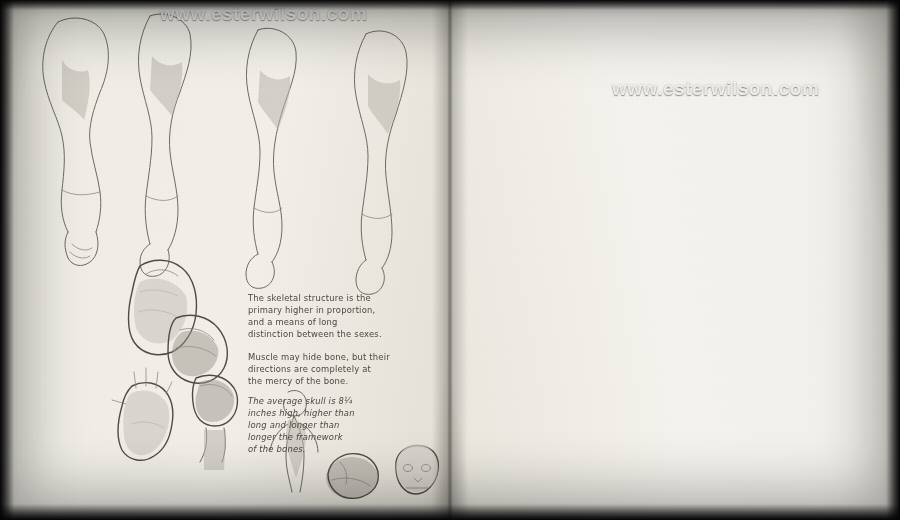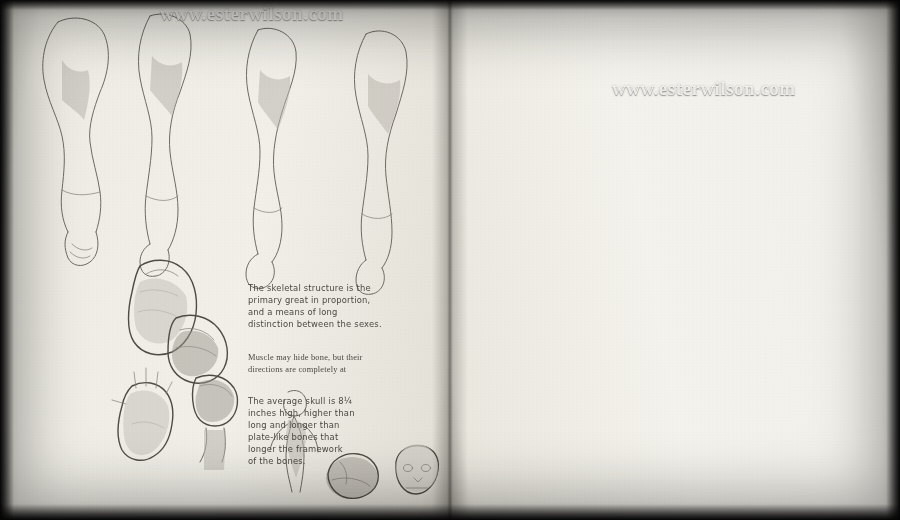--- a/index.html
+++ b/index.html
@@ -42,7 +42,7 @@
       repeating-linear-gradient(90deg,rgba(0,0,0,.012) 0 1px,rgba(255,255,255,0) 1px 4px);}
 
   
-  .wm{position:absolute;font-family:Liberation Serif, serif;font-weight:700;
+  .wm{position:absolute;font-family:Liberation Sans, sans-serif;font-weight:700;
     letter-spacing:.5px;color:rgba(255,255,255,.82);
     text-shadow:0 1px 1px rgba(90,88,80,.55), 0 0 2px rgba(120,118,110,.5);
     white-space:nowrap;pointer-events:none;}

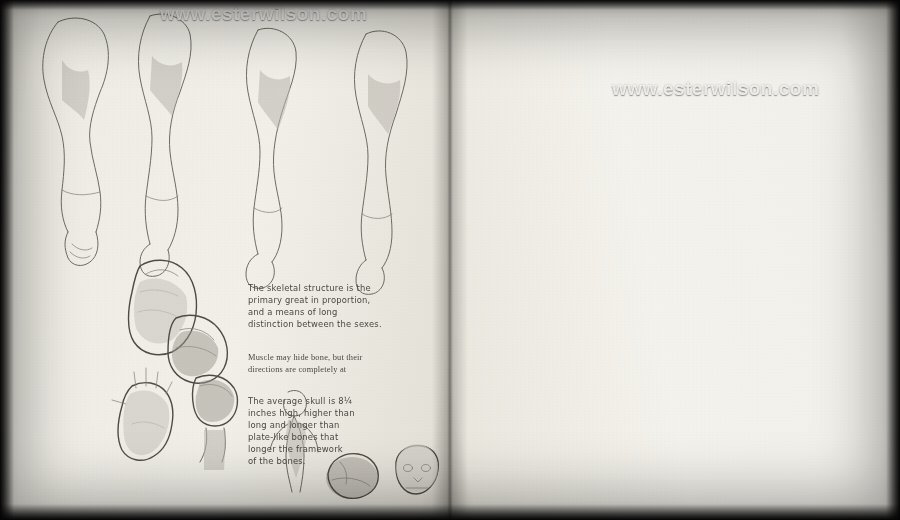--- a/index.html
+++ b/index.html
@@ -54,7 +54,7 @@
     line-height:1.42;letter-spacing:.2px;}
   .hand span{display:block;}
 
-  .note-a{left:248px;top:283px;width:180px;font-size:8.4px;}
+  .note-a{left:248px;top:293px;width:180px;font-size:8.4px;}
   .note-b{left:248px;top:352px;width:180px;font-size:8.4px;font-family:Liberation Serif, serif;}
   .note-c{left:248px;top:396px;width:175px;font-size:8.4px;}
 

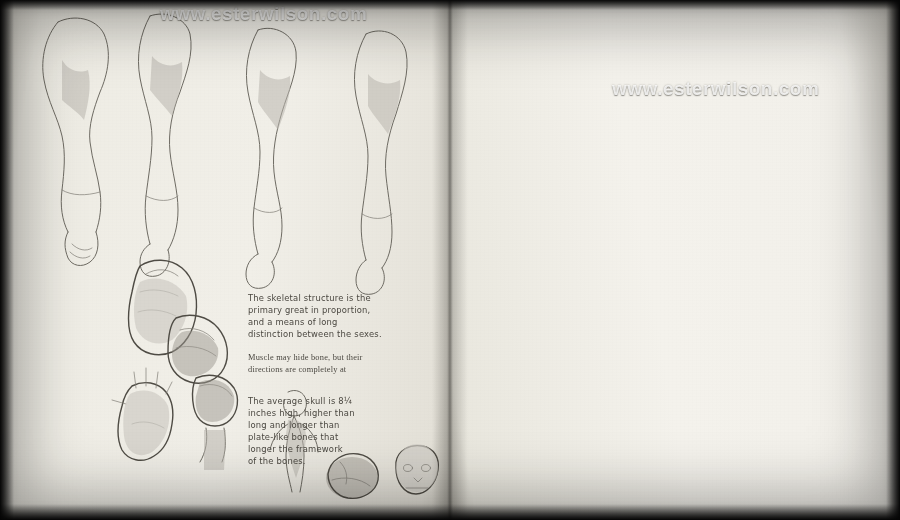--- a/index.html
+++ b/index.html
@@ -167,7 +167,7 @@
 
       <div class="hand note-a">
         <span>The skeletal structure is the</span>
-        <span>primary great in proportion,</span>
+        <span>primary higher in proportion,</span>
         <span>and a means of long</span>
         <span>distinction between the sexes.</span>
       </div>

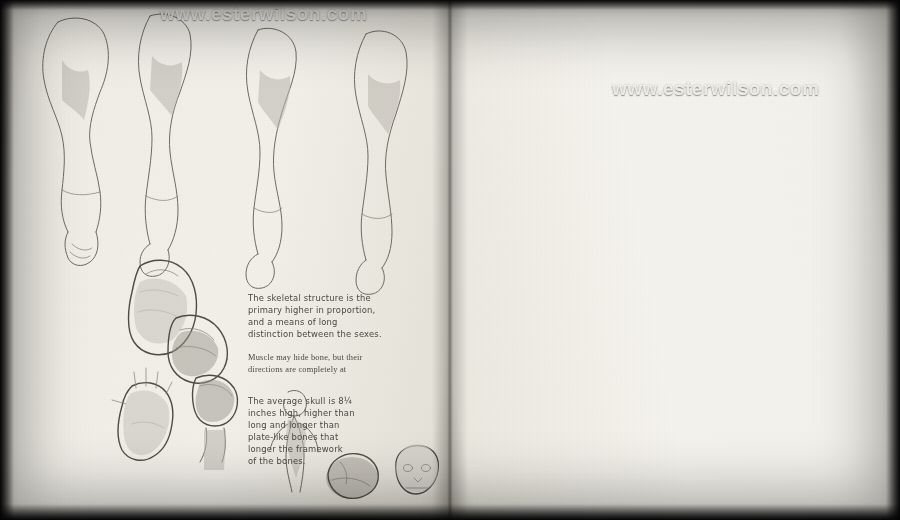--- a/index.html
+++ b/index.html
@@ -55,7 +55,7 @@
   .hand span{display:block;}
 
   .note-a{left:248px;top:293px;width:180px;font-size:8.4px;}
-  .note-b{left:248px;top:352px;width:180px;font-size:8.4px;font-family:Liberation Serif, serif;}
+  .note-b{left:248px;top:352px;width:180px;font-size:8.4px;}
   .note-c{left:248px;top:396px;width:175px;font-size:8.4px;}
 
   

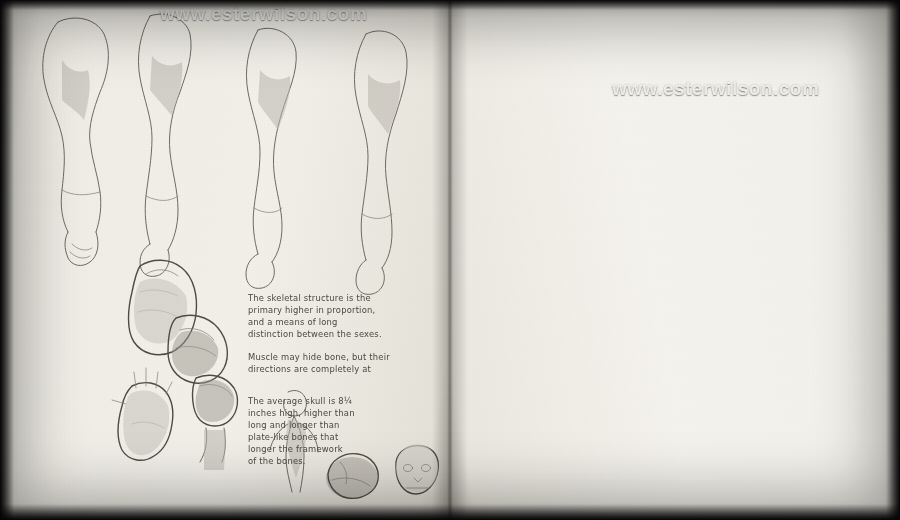--- a/index.html
+++ b/index.html
@@ -175,6 +175,7 @@
       <div class="hand note-b">
         <span>Muscle may hide bone, but their</span>
         <span>directions are completely at</span>
+        <span>the mercy of the bone.</span>
       </div>
 
       <div class="hand note-c">

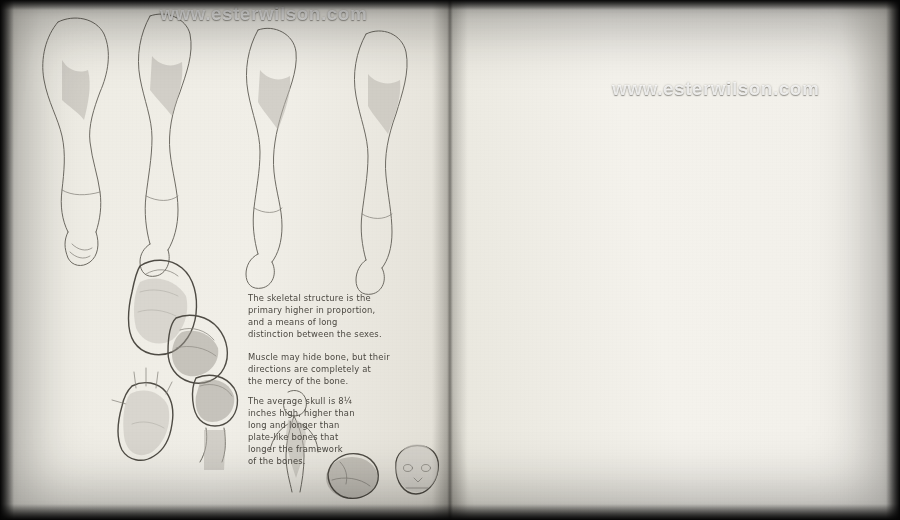--- a/index.html
+++ b/index.html
@@ -56,7 +56,7 @@
 
   .note-a{left:248px;top:293px;width:180px;font-size:8.4px;}
   .note-b{left:248px;top:352px;width:180px;font-size:8.4px;}
-  .note-c{left:248px;top:396px;width:175px;font-size:8.4px;}
+  .note-c{left:248px;top:396px;width:175px;font-size:8.4px;font-style:italic;}
 
   
   svg{position:absolute;left:0;top:0;overflow:visible;}

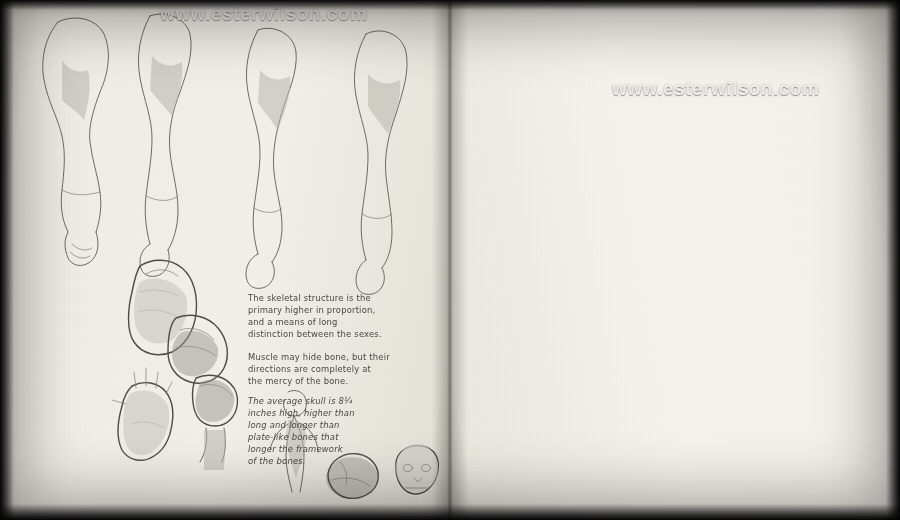--- a/index.html
+++ b/index.html
@@ -182,7 +182,6 @@
         <span>The average skull is 8¼</span>
         <span>inches high, higher than</span>
         <span>long and longer than</span>
-        <span>plate-like bones that</span>
         <span>longer the framework</span>
         <span>of the bones.</span>
       </div>

